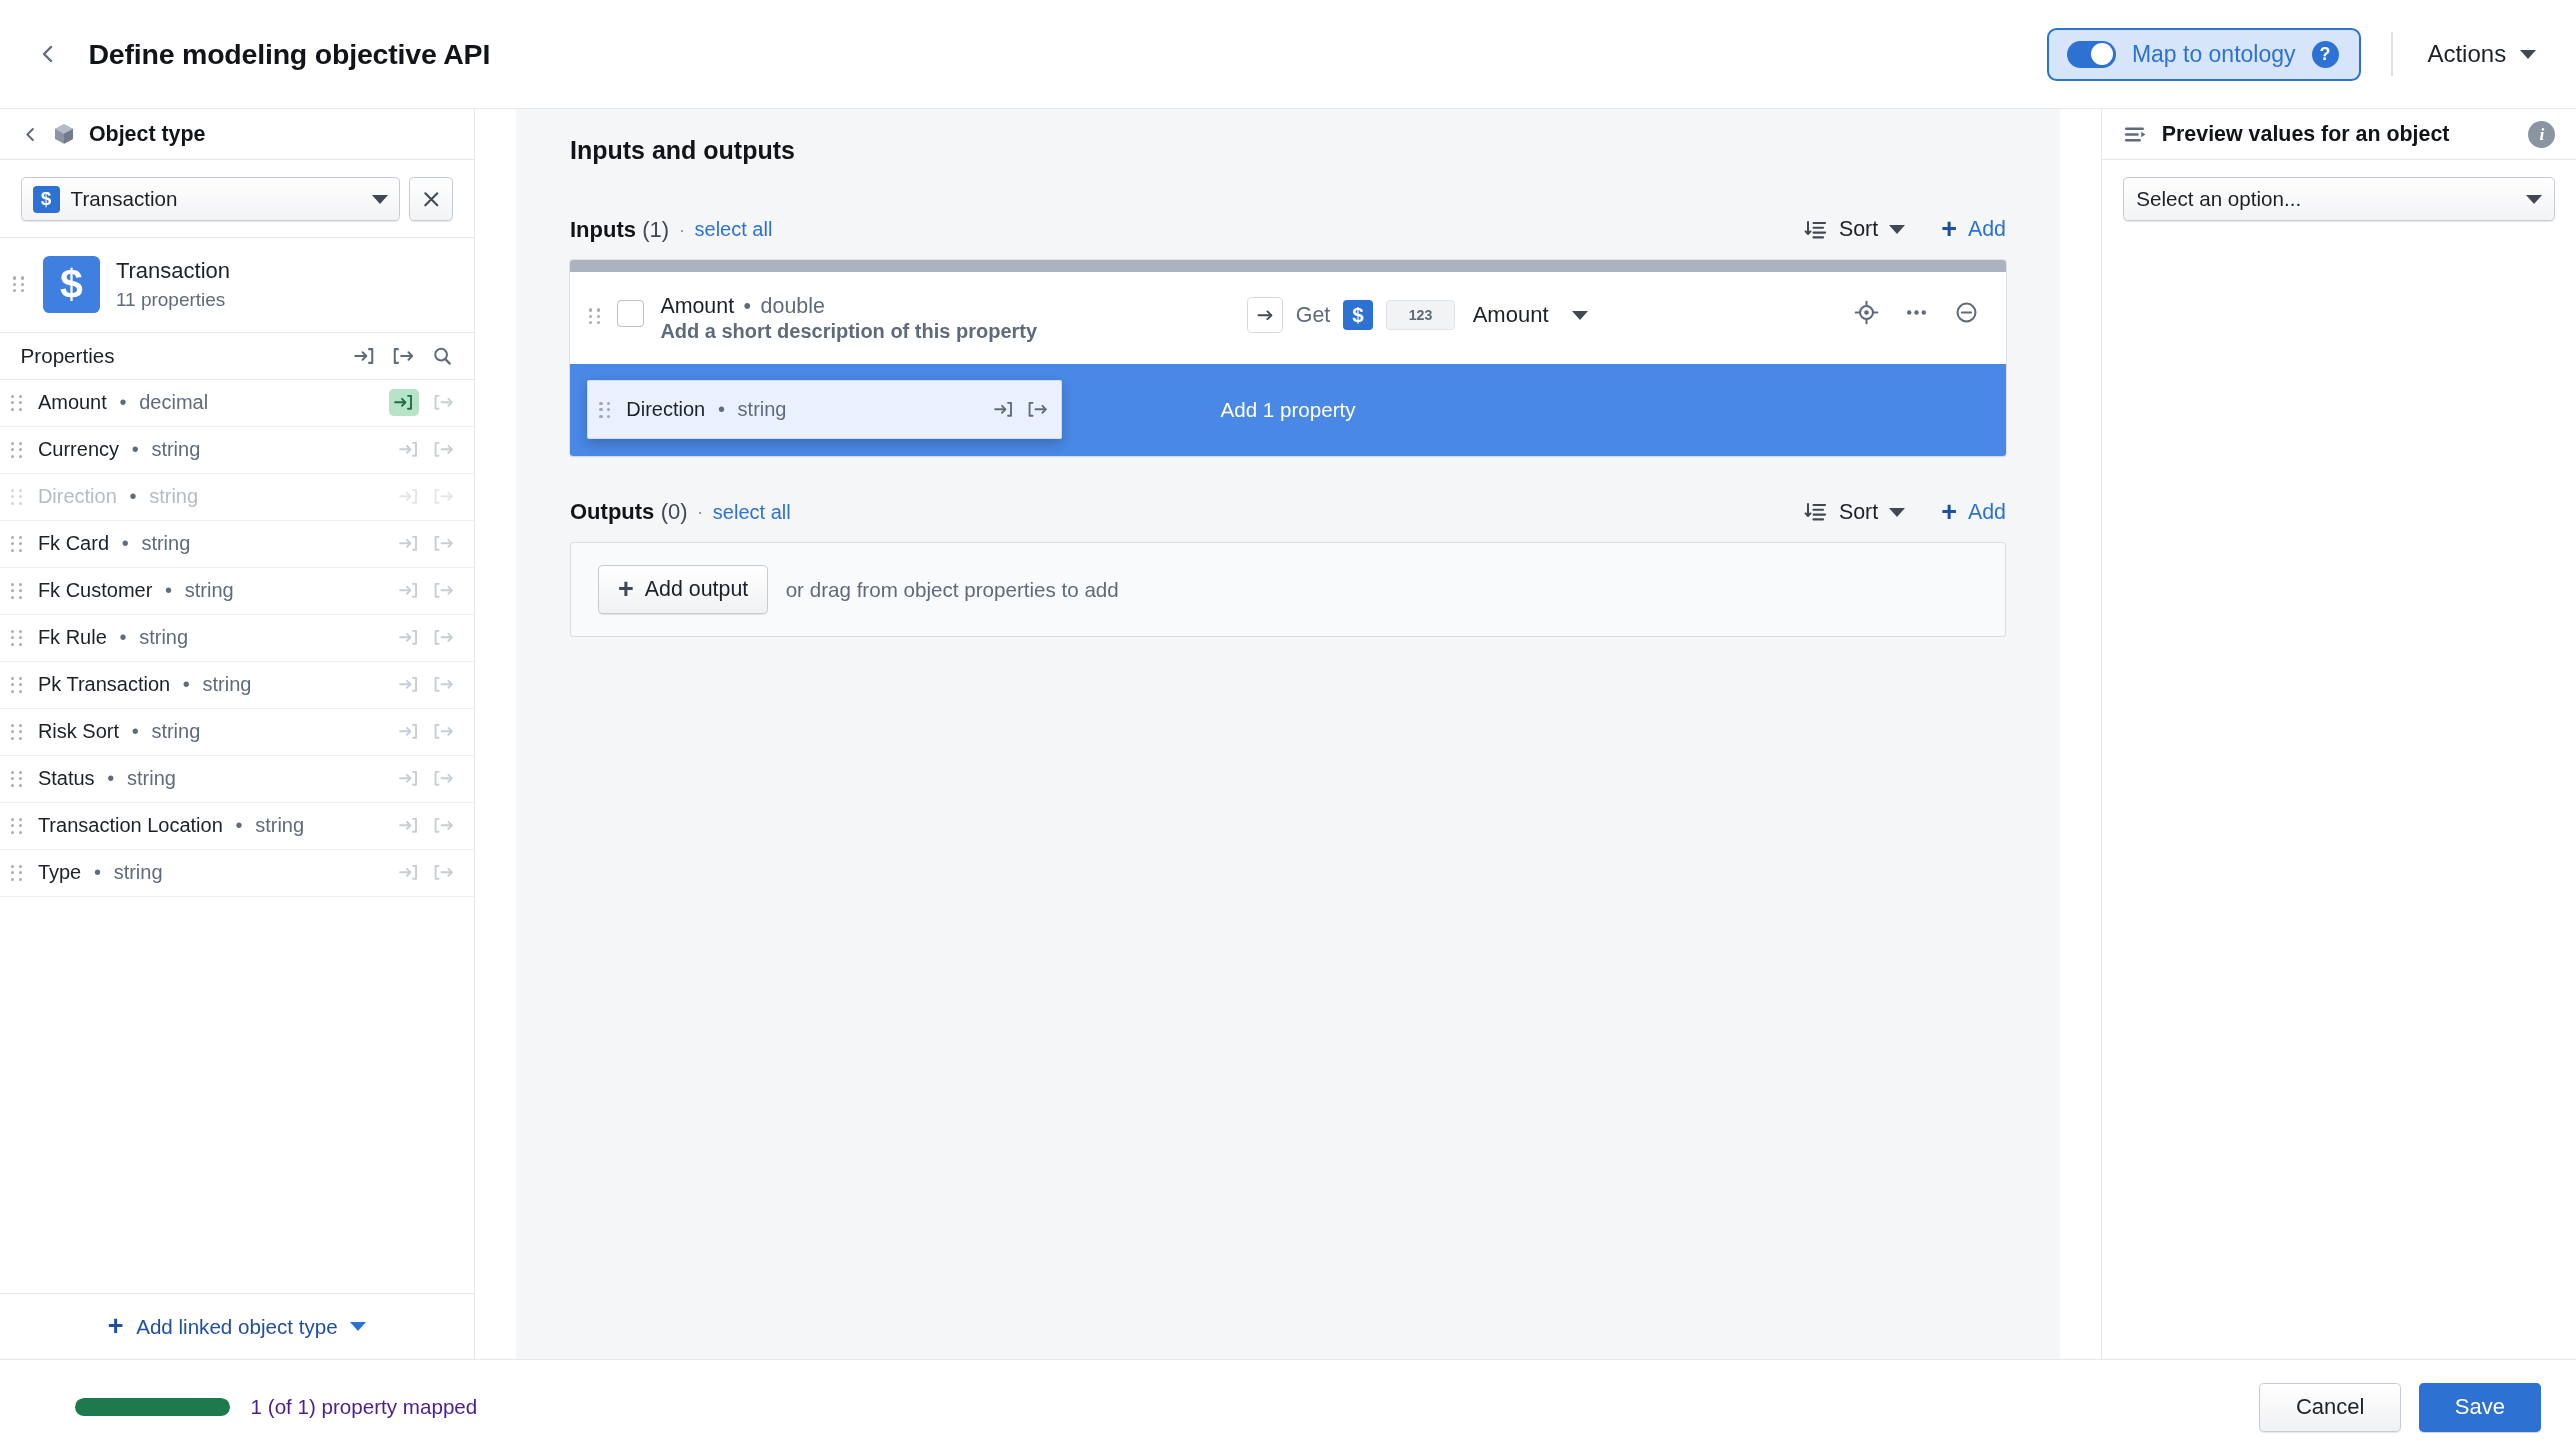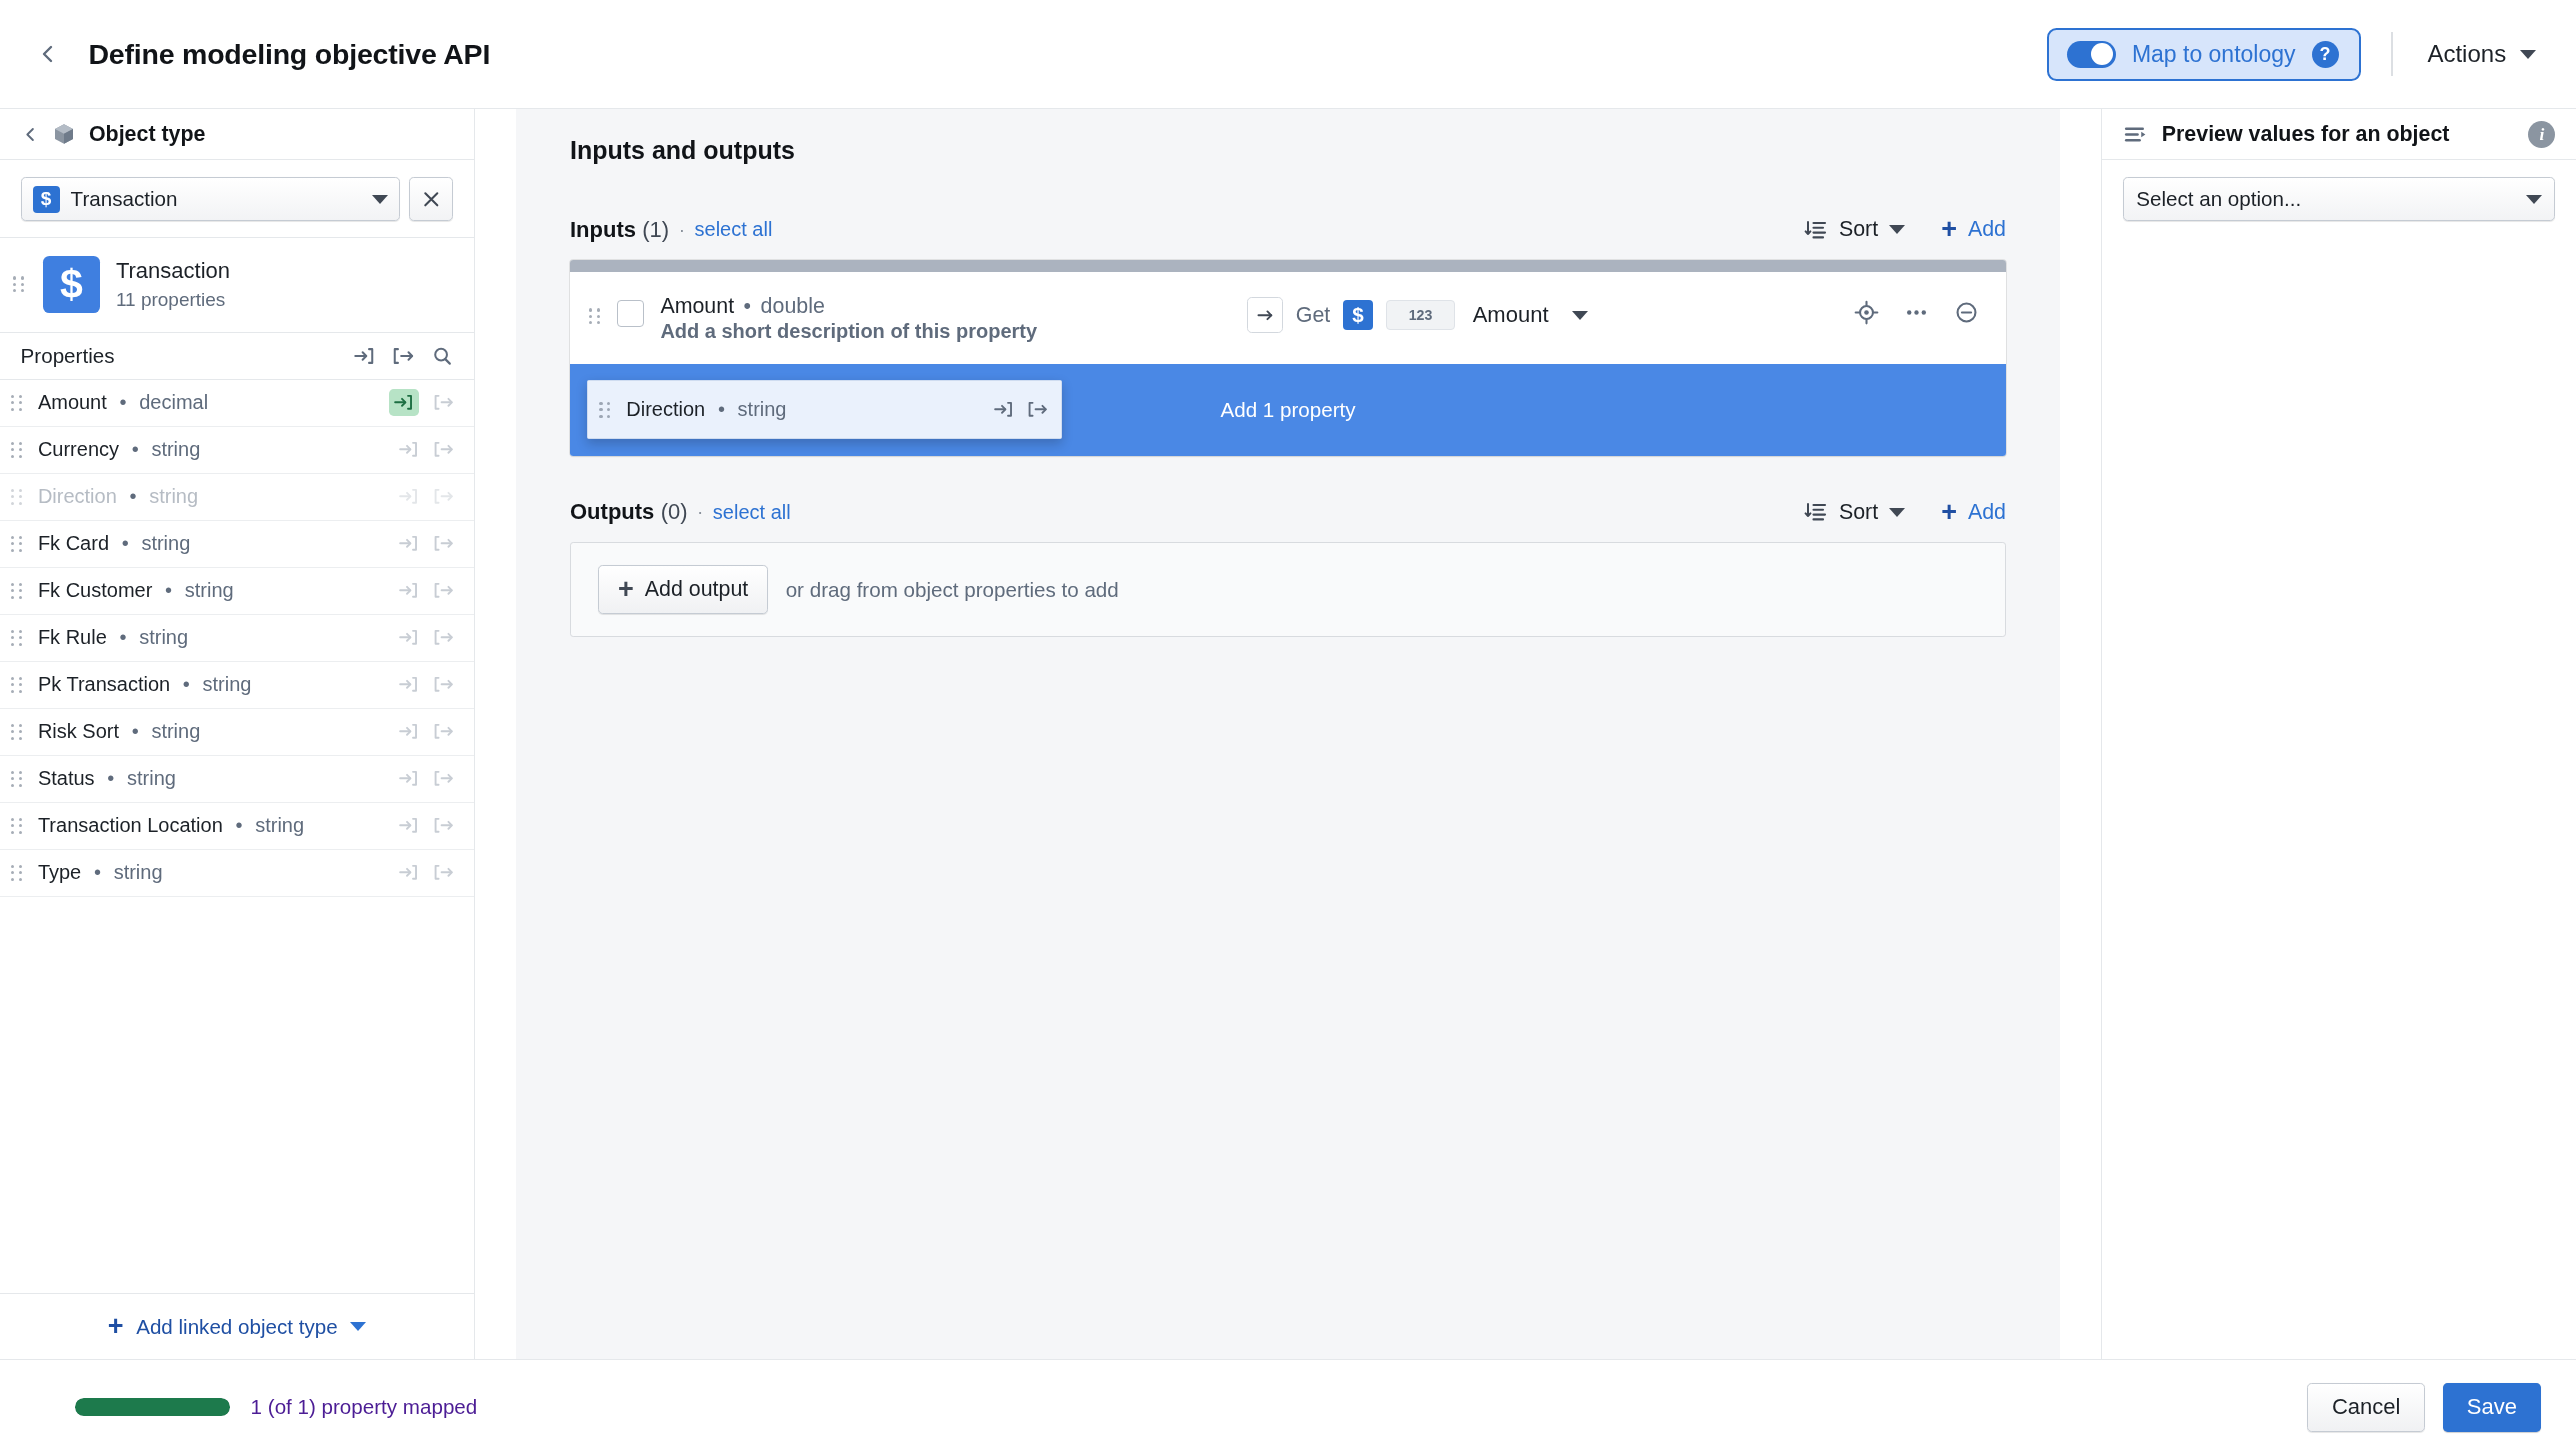--- a/index.html
+++ b/index.html
@@ -246,7 +246,7 @@
   .progress-lbl { font-size: 20.6px; color: #4c1d95; }
   .bottom-right { margin-left: auto; display:flex; align-items:center; gap: 17.4px; }
   .btn {
-    height: 49px; padding: 0 24px; border-radius: 4.7px; display:flex; align-items:center;
+    height: 49px; padding: 0 36px; border-radius: 4.7px; display:flex; align-items:center;
     justify-content:center; font-size: 22px; cursor:pointer;
   }
   .btn-cancel { border: 0.8px solid #c5cbd3; background: linear-gradient(to bottom,#ffffff,#f0f1f3); color:#1c2127;

